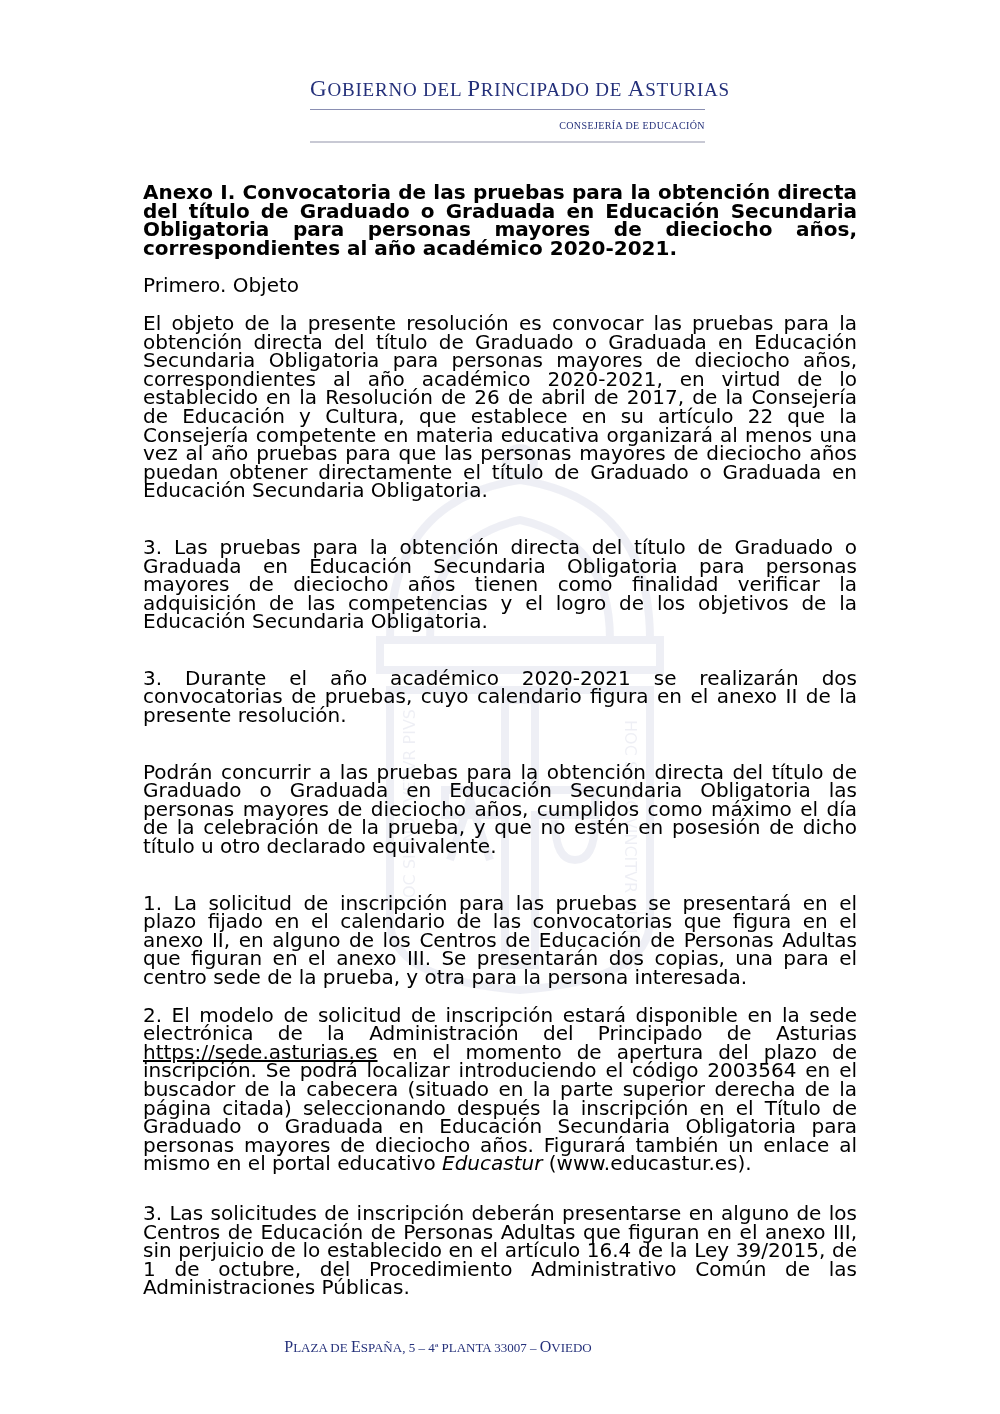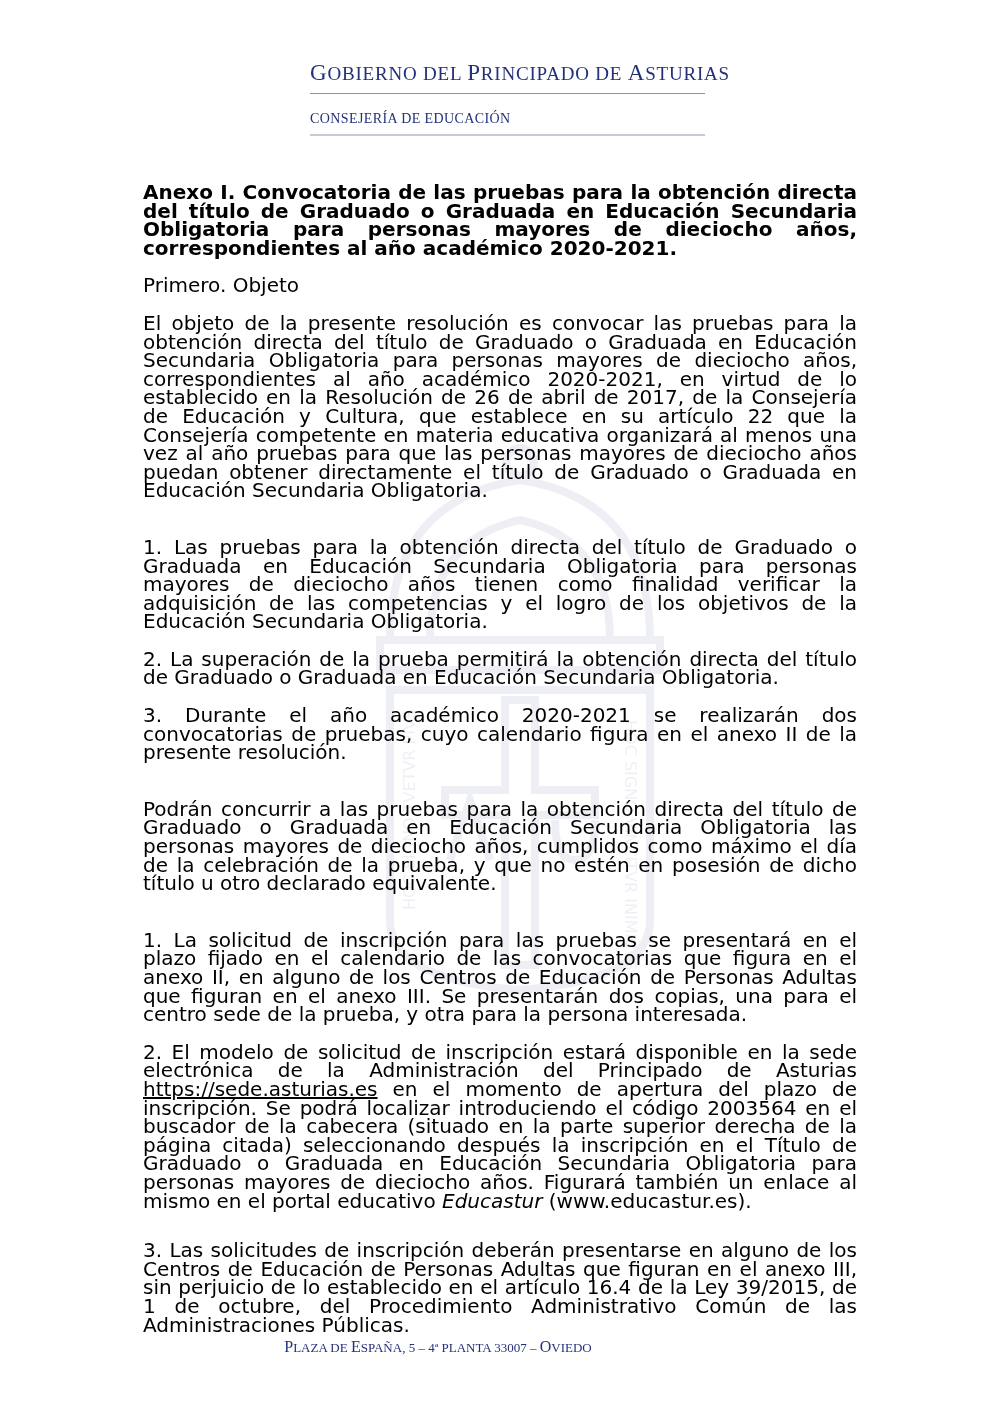--- a/index.html
+++ b/index.html
@@ -4,7 +4,7 @@
 <style>
   html, body { margin:0; padding:0; background:#ffffff; }
   body { width:1000px; height:1414px; position:relative; overflow:hidden; font-family:"DejaVu Sans", sans-serif; color:#000; }
-  .header { position:absolute; left:310px; top:60px; width:395px; text-align:left; }
+  .header { position:absolute; left:310px; top:76px; width:395px; text-align:right; }
   .org { font-family:"Liberation Serif", serif; color:#24307a; font-size:19px; letter-spacing:0.8px; font-variant:small-caps; line-height:26px; white-space:nowrap; }
   .org .big { font-size:23px; }
   .hr1 { height:1px; background:#8a8fb2; margin-top:6px; }

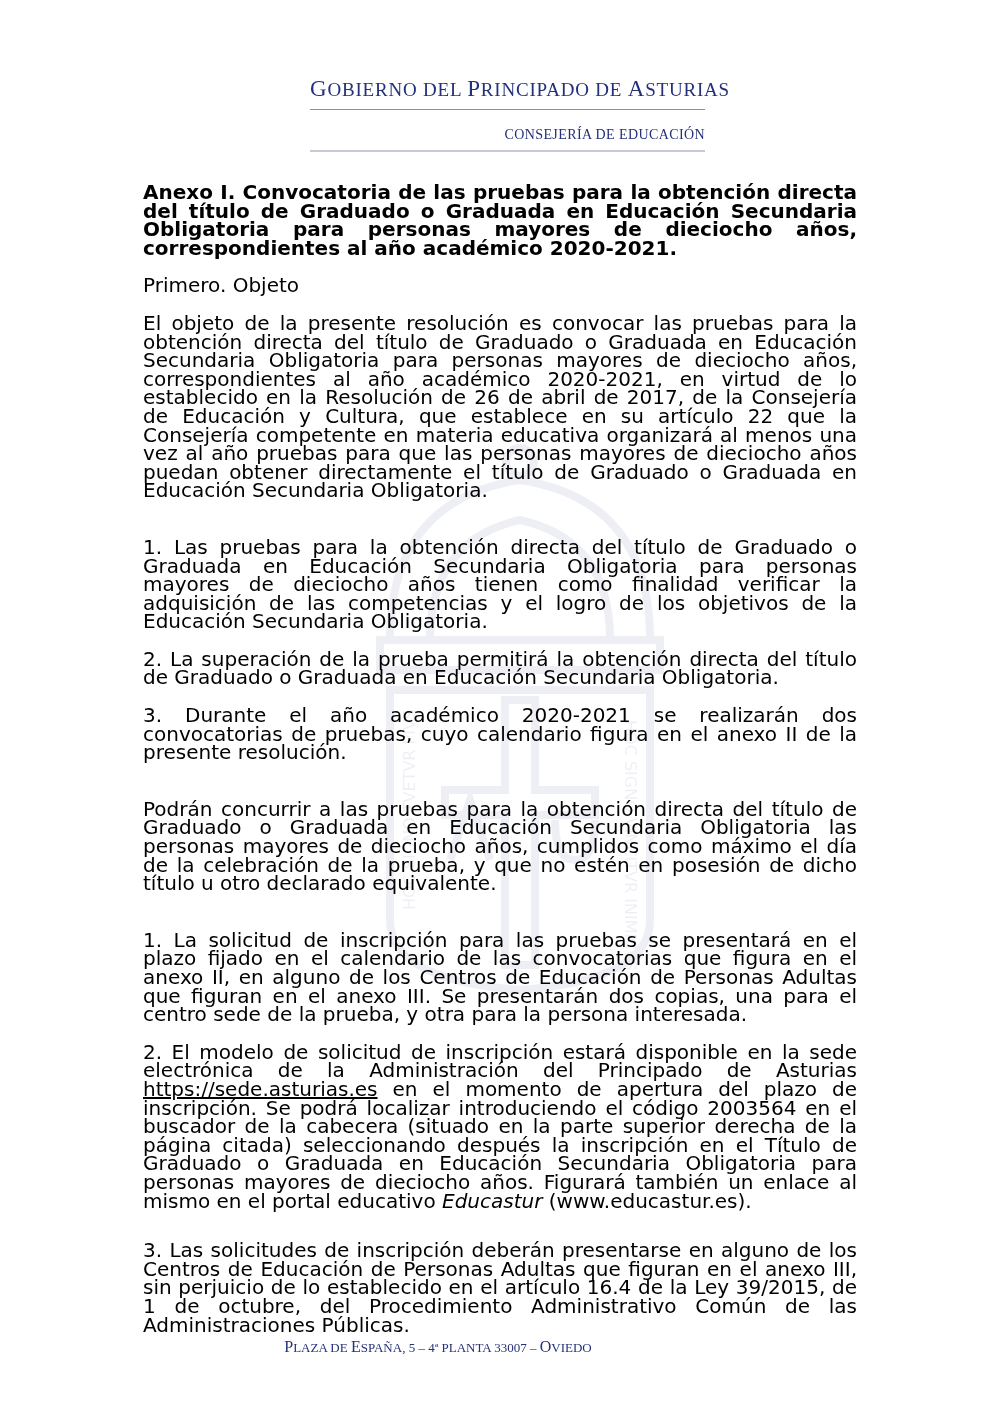--- a/index.html
+++ b/index.html
@@ -8,7 +8,7 @@
   .org { font-family:"Liberation Serif", serif; color:#24307a; font-size:19px; letter-spacing:0.8px; font-variant:small-caps; line-height:26px; white-space:nowrap; }
   .org .big { font-size:23px; }
   .hr1 { height:1px; background:#8a8fb2; margin-top:6px; }
-  .dept { font-family:"Liberation Serif", serif; color:#24307a; font-size:14px; letter-spacing:0.4px; margin-top:17px; line-height:16px; }
+  .dept { font-family:"Liberation Serif", serif; color:#24307a; font-size:10px; letter-spacing:0.4px; margin-top:8px; line-height:16px; }
   .hr2 { height:2px; background:#c8c9d4; margin-top:7px; }
   .content { position:absolute; left:143px; top:183px; width:714px; font-size:20px; line-height:18.6px; text-align:justify; }
   .content p { margin:0; }

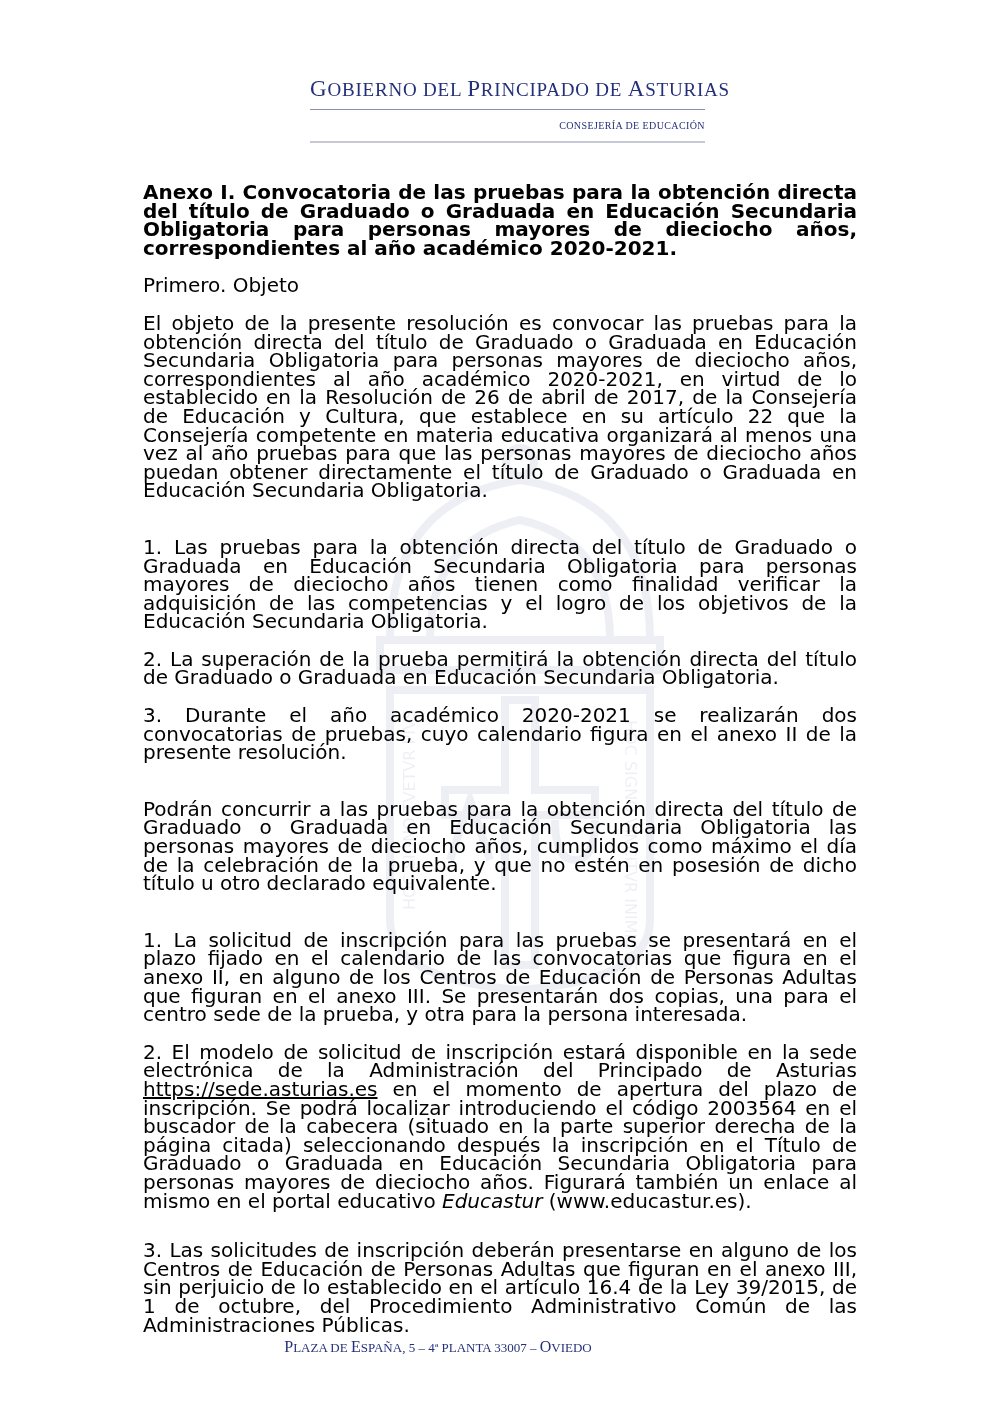--- a/index.html
+++ b/index.html
@@ -54,7 +54,7 @@
   <p>El objeto de la presente resolución es convocar las pruebas para la obtención directa del título de Graduado o Graduada en Educación Secundaria Obligatoria para personas mayores de dieciocho años, correspondientes al año académico 2020-2021, en virtud de lo establecido en la Resolución de 26 de abril de 2017, de la Consejería de Educación y Cultura, que establece en su artículo 22 que la Consejería competente en materia educativa organizará al menos una vez al año pruebas para que las personas mayores de dieciocho años puedan obtener directamente el título de Graduado o Graduada en Educación Secundaria Obligatoria.</p>
   <p style="height:19px"></p>
   <p style="height:19px"></p>
-  <p>1. Las pruebas para la obtención directa del título de Graduado o Graduada en Educación Secundaria Obligatoria para personas mayores de dieciocho años tienen como finalidad verificar la adquisición de las competencias y el logro de los objetivos de la Educación Secundaria Obligatoria.</p>
+  <p>3. Las pruebas para la obtención directa del título de Graduado o Graduada en Educación Secundaria Obligatoria para personas mayores de dieciocho años tienen como finalidad verificar la adquisición de las competencias y el logro de los objetivos de la Educación Secundaria Obligatoria.</p>
   <p style="height:19px"></p>
   <p>2. La superación de la prueba permitirá la obtención directa del título de Graduado o Graduada en Educación Secundaria Obligatoria.</p>
   <p style="height:19px"></p>

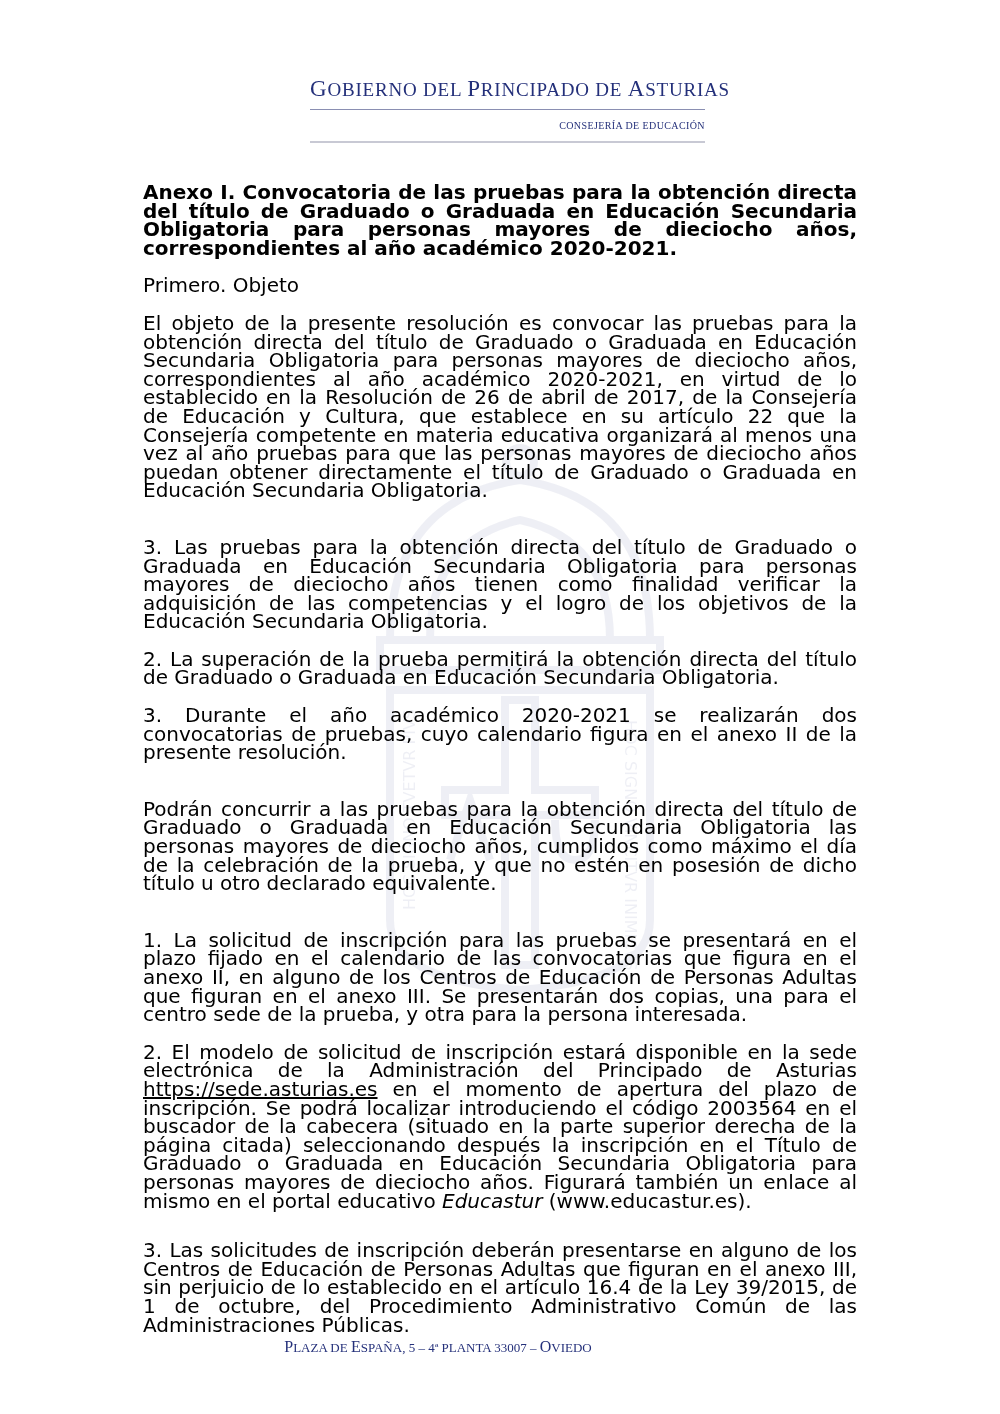--- a/index.html
+++ b/index.html
@@ -56,7 +56,6 @@
   <p style="height:19px"></p>
   <p>3. Las pruebas para la obtención directa del título de Graduado o Graduada en Educación Secundaria Obligatoria para personas mayores de dieciocho años tienen como finalidad verificar la adquisición de las competencias y el logro de los objetivos de la Educación Secundaria Obligatoria.</p>
   <p style="height:19px"></p>
-  <p>2. La superación de la prueba permitirá la obtención directa del título de Graduado o Graduada en Educación Secundaria Obligatoria.</p>
   <p style="height:19px"></p>
   <p>3. Durante el año académico 2020-2021 se realizarán dos convocatorias de pruebas, cuyo calendario figura en el anexo II de la presente resolución.</p>
   <p style="height:19px"></p>

